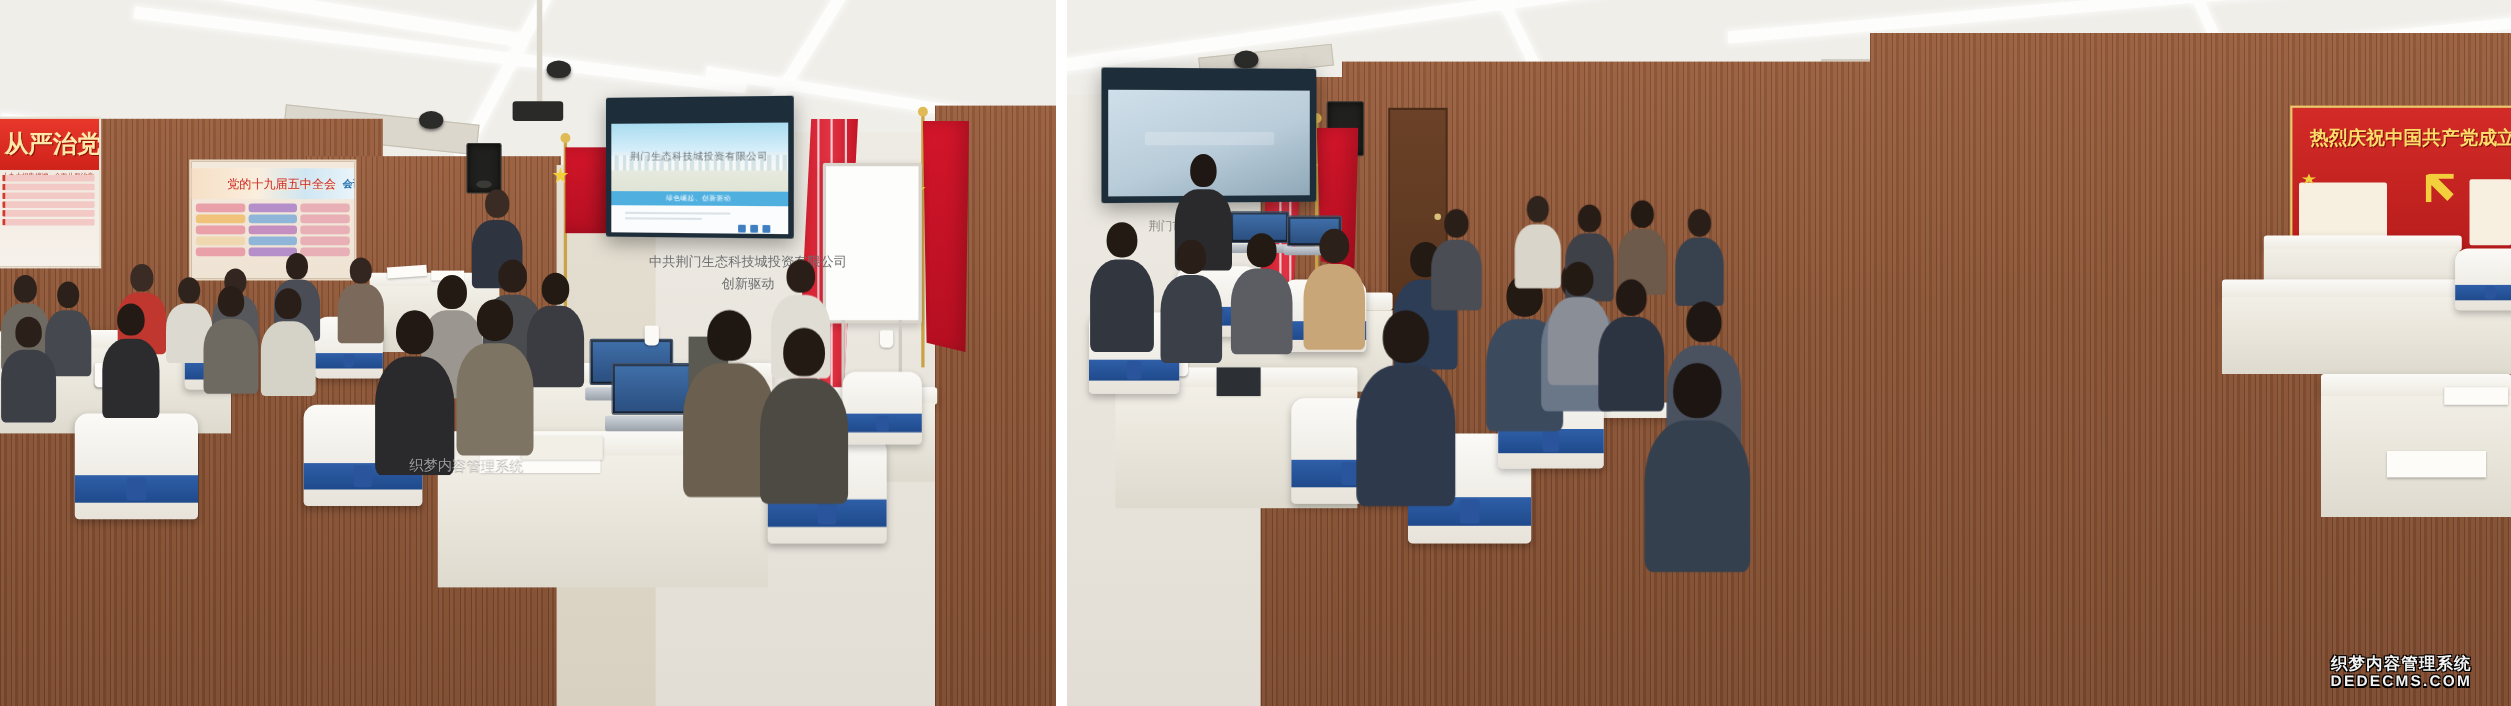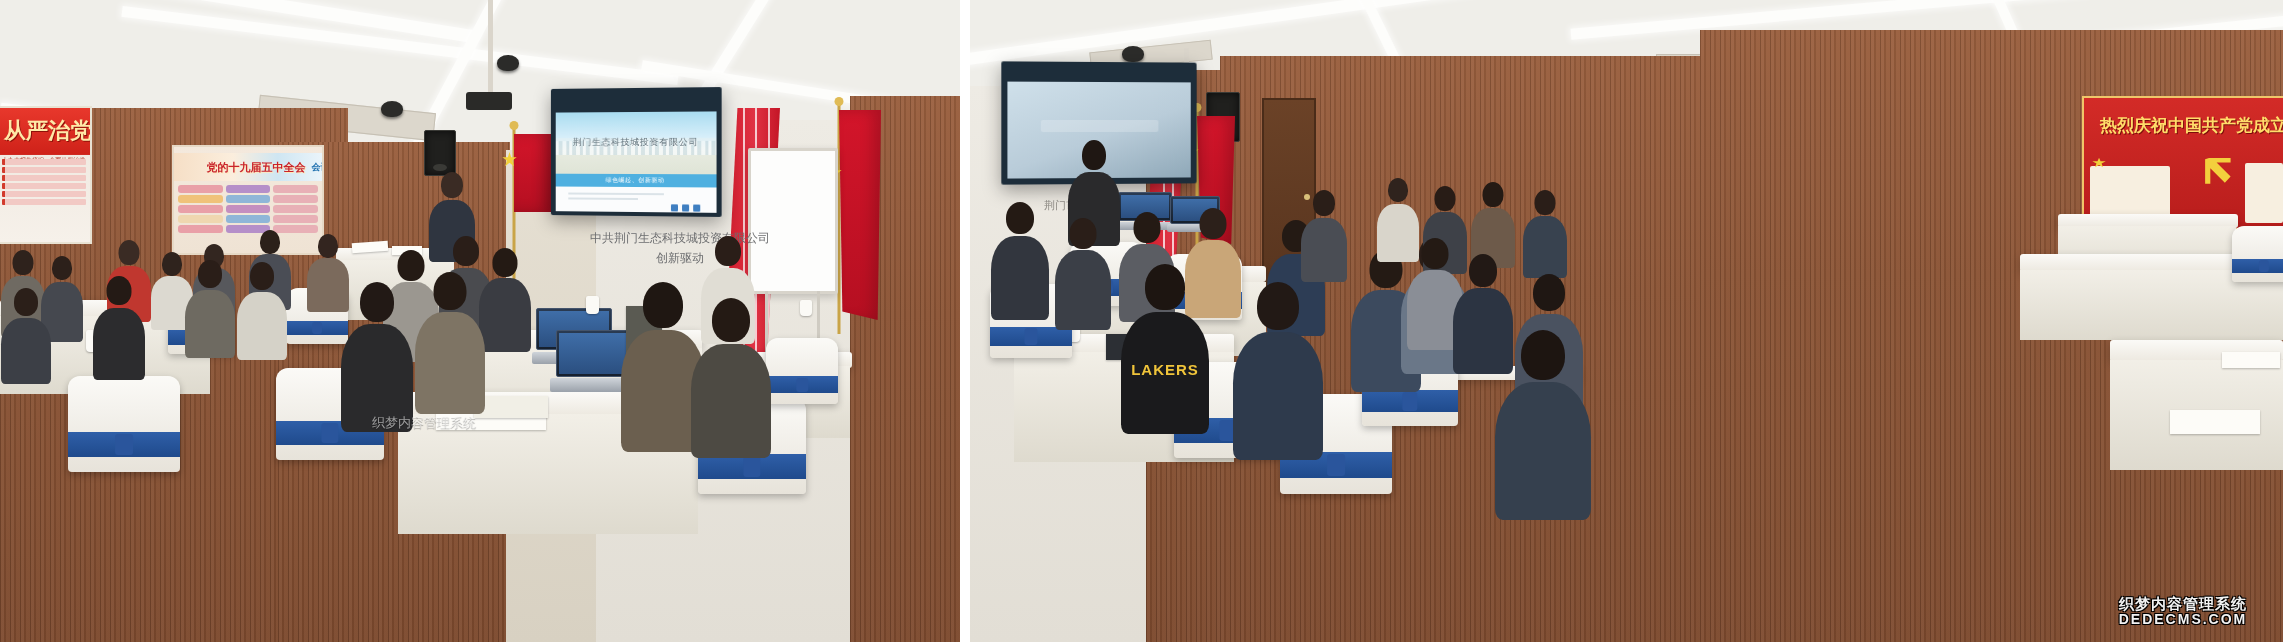--- a/index.html
+++ b/index.html
@@ -92,7 +92,7 @@
   .board-title{position:absolute;left:0;top:6%;width:100%;height:26%;
       background:linear-gradient(90deg,#f6dfc6 0%,#fbeedd 40%,#cfe6f2 70%,#eaf4fa 100%);
       display:flex;align-items:center;}
-  .board-title .t1{color:#c9242c;font-weight:bold;white-space:nowrap;padding-left:22%;
+  .board-title .t1{color:#c9242c;font-weight:normal;white-space:nowrap;padding-left:22%;
       text-shadow:1px 1px 0 #ffe9bd;}
   .board-title .t2{color:#1e6fae;font-weight:bold;white-space:nowrap;margin-left:6px;}
   .board-cols{position:absolute;left:3%;right:3%;top:36%;bottom:4%;display:flex;gap:3px;}

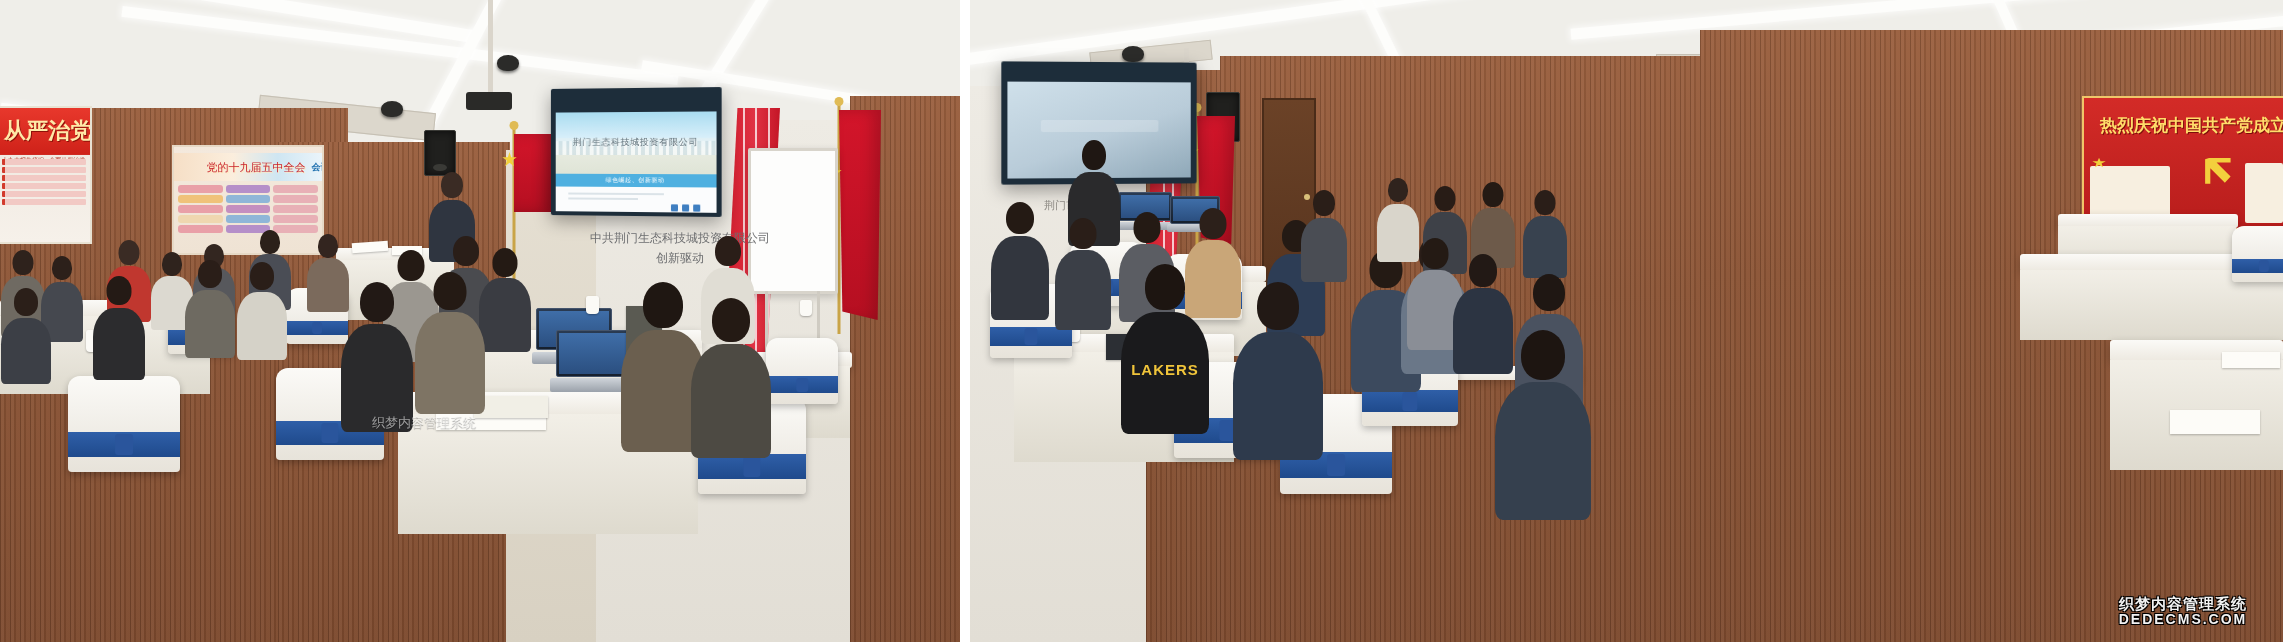--- a/index.html
+++ b/index.html
@@ -553,11 +553,6 @@
         <div class="head" style="width:28px;height:32px;background:#241a14;"></div>
         <div class="body" style="width:58px;height:82px;background:#2d3d55;"></div>
       </div>
-    <div class="person" style="left:150px;top:264px;width:90px;height:170px;">
-      <div class="head" style="width:40px;height:46px;background:#1d1511;"></div>
-      <div class="body" style="width:88px;height:122px;background:#1a1a1c;"></div>
-      <div style="position:absolute;left:50%;bottom:56px;transform:translateX(-50%);color:#f0c43a;font-weight:bold;font-size:15px;letter-spacing:1px;">LAKERS</div>
-    </div>
     <div class="person" style="left:262px;top:282px;width:92px;height:178px;">
         <div class="head" style="width:42px;height:48px;background:#221915;"></div>
         <div class="body" style="width:90px;height:128px;background:#2e3a4c;"></div>

